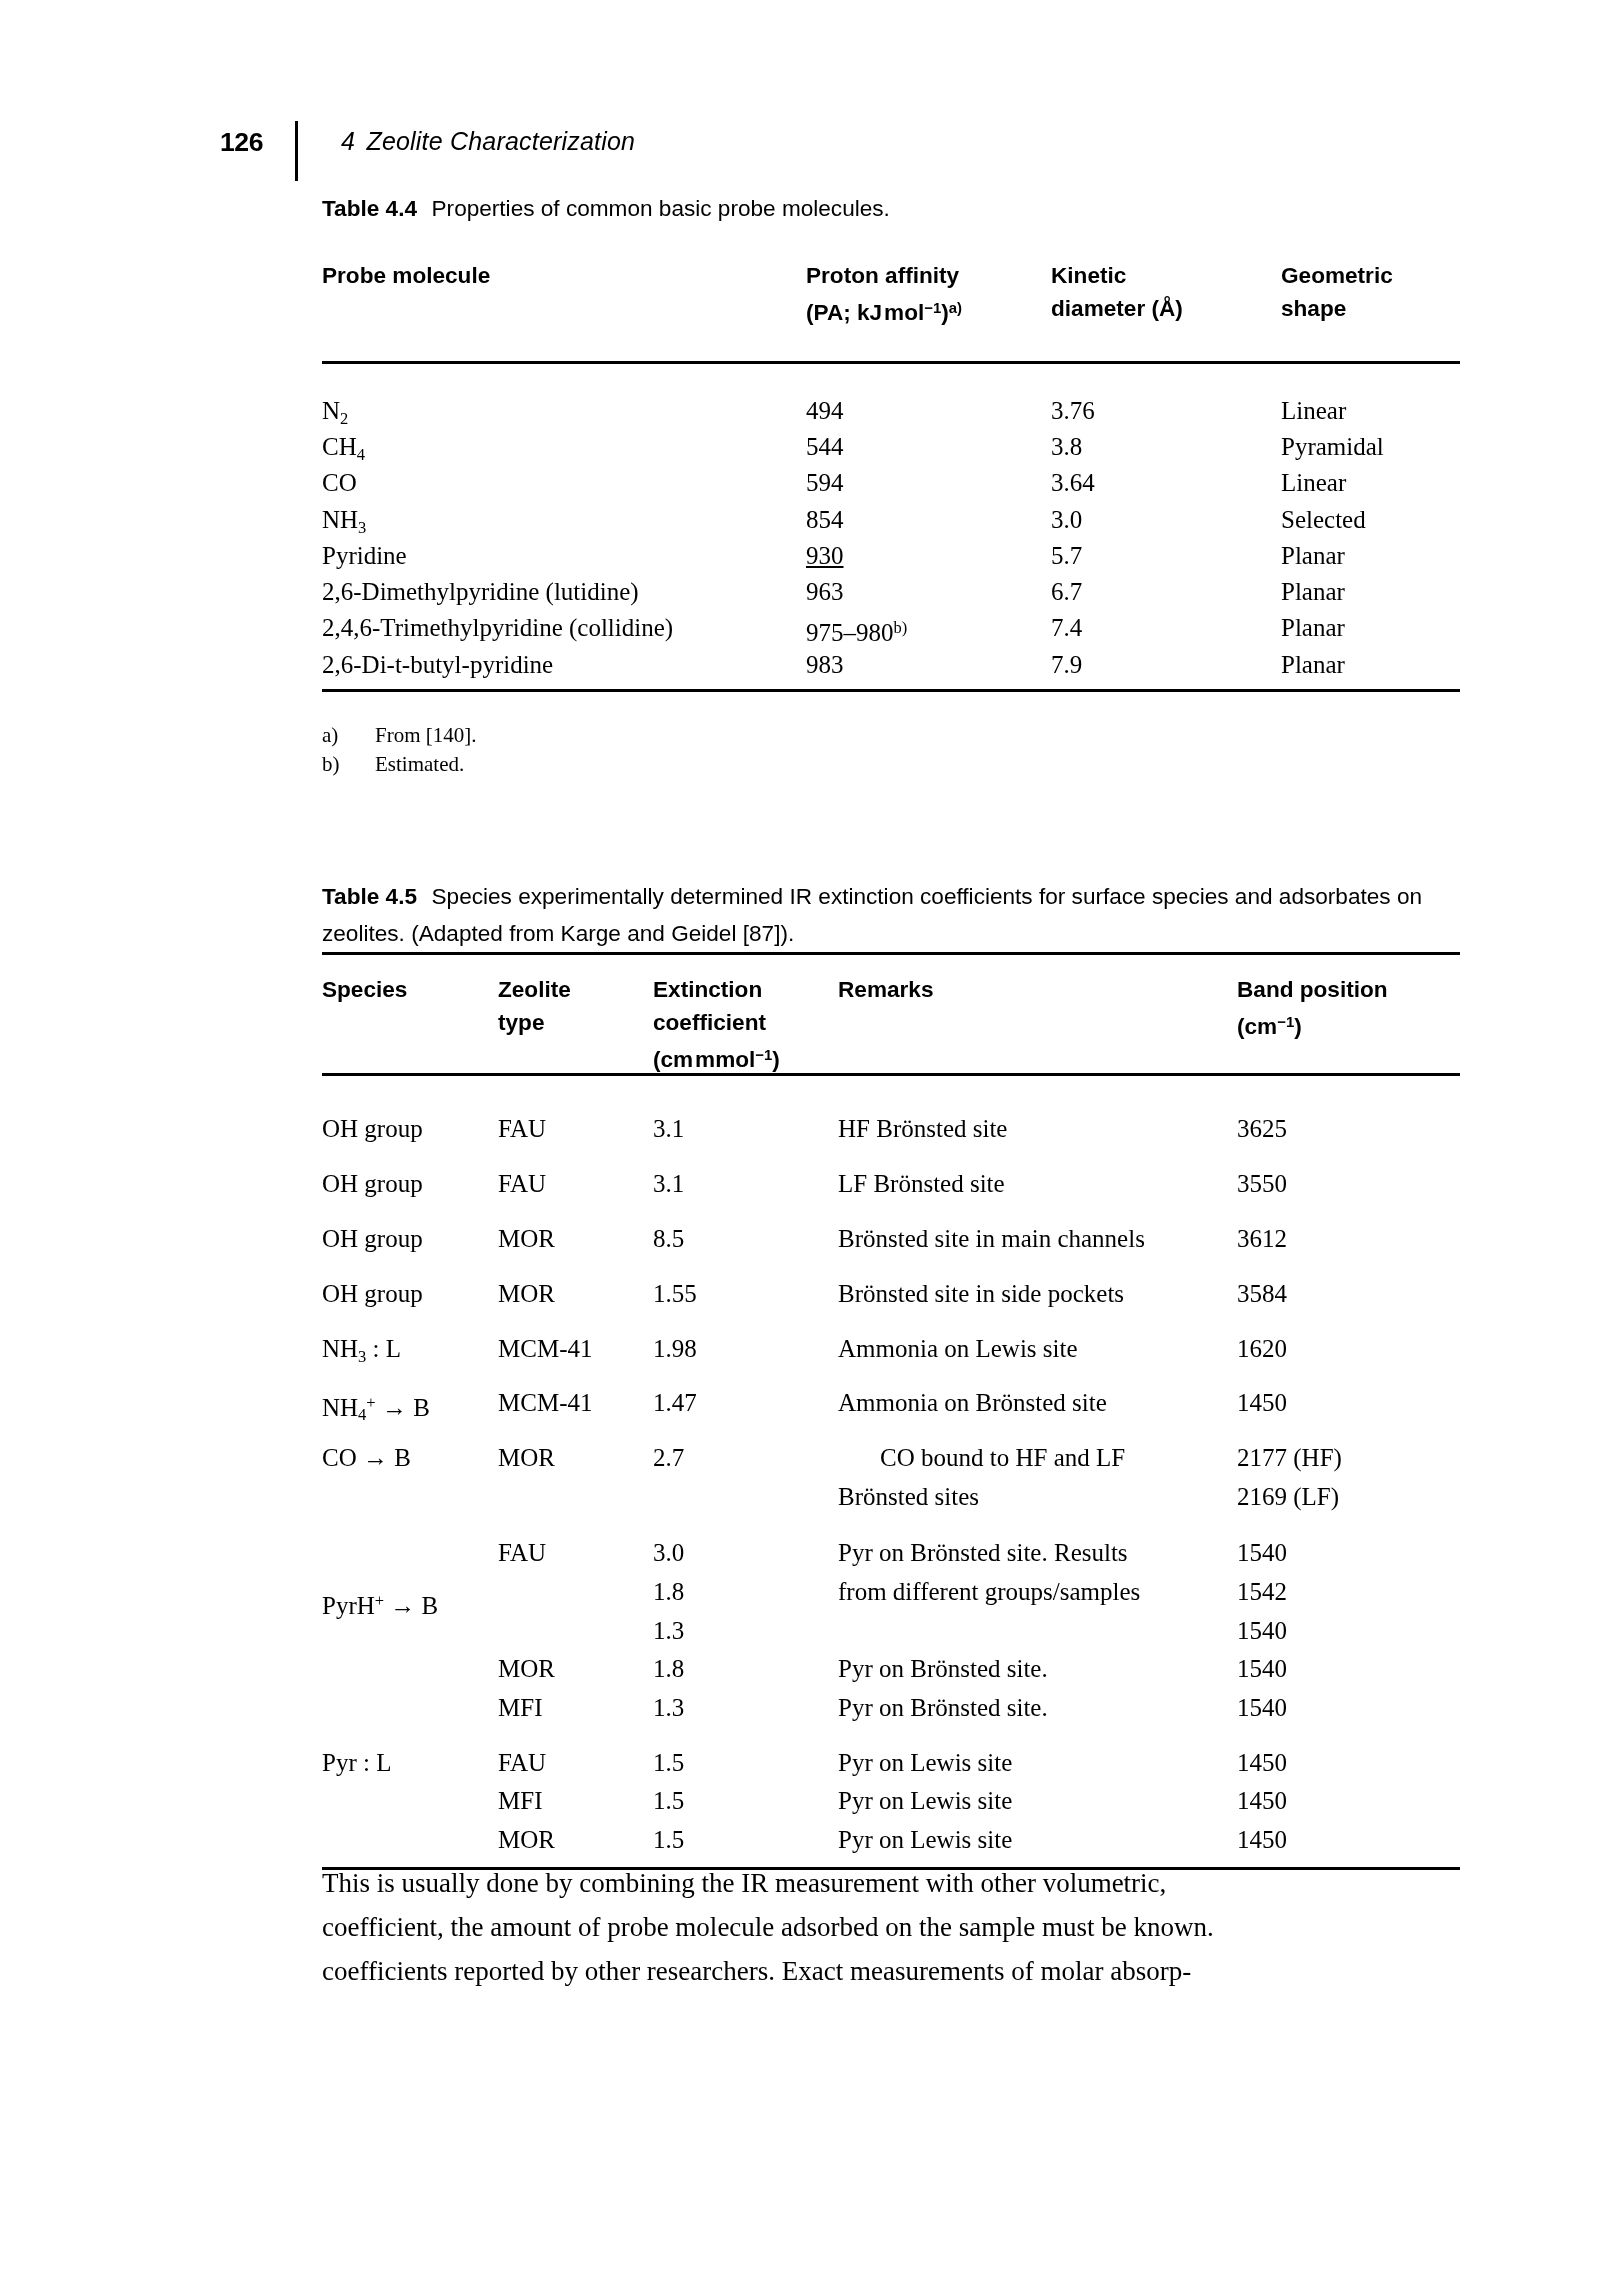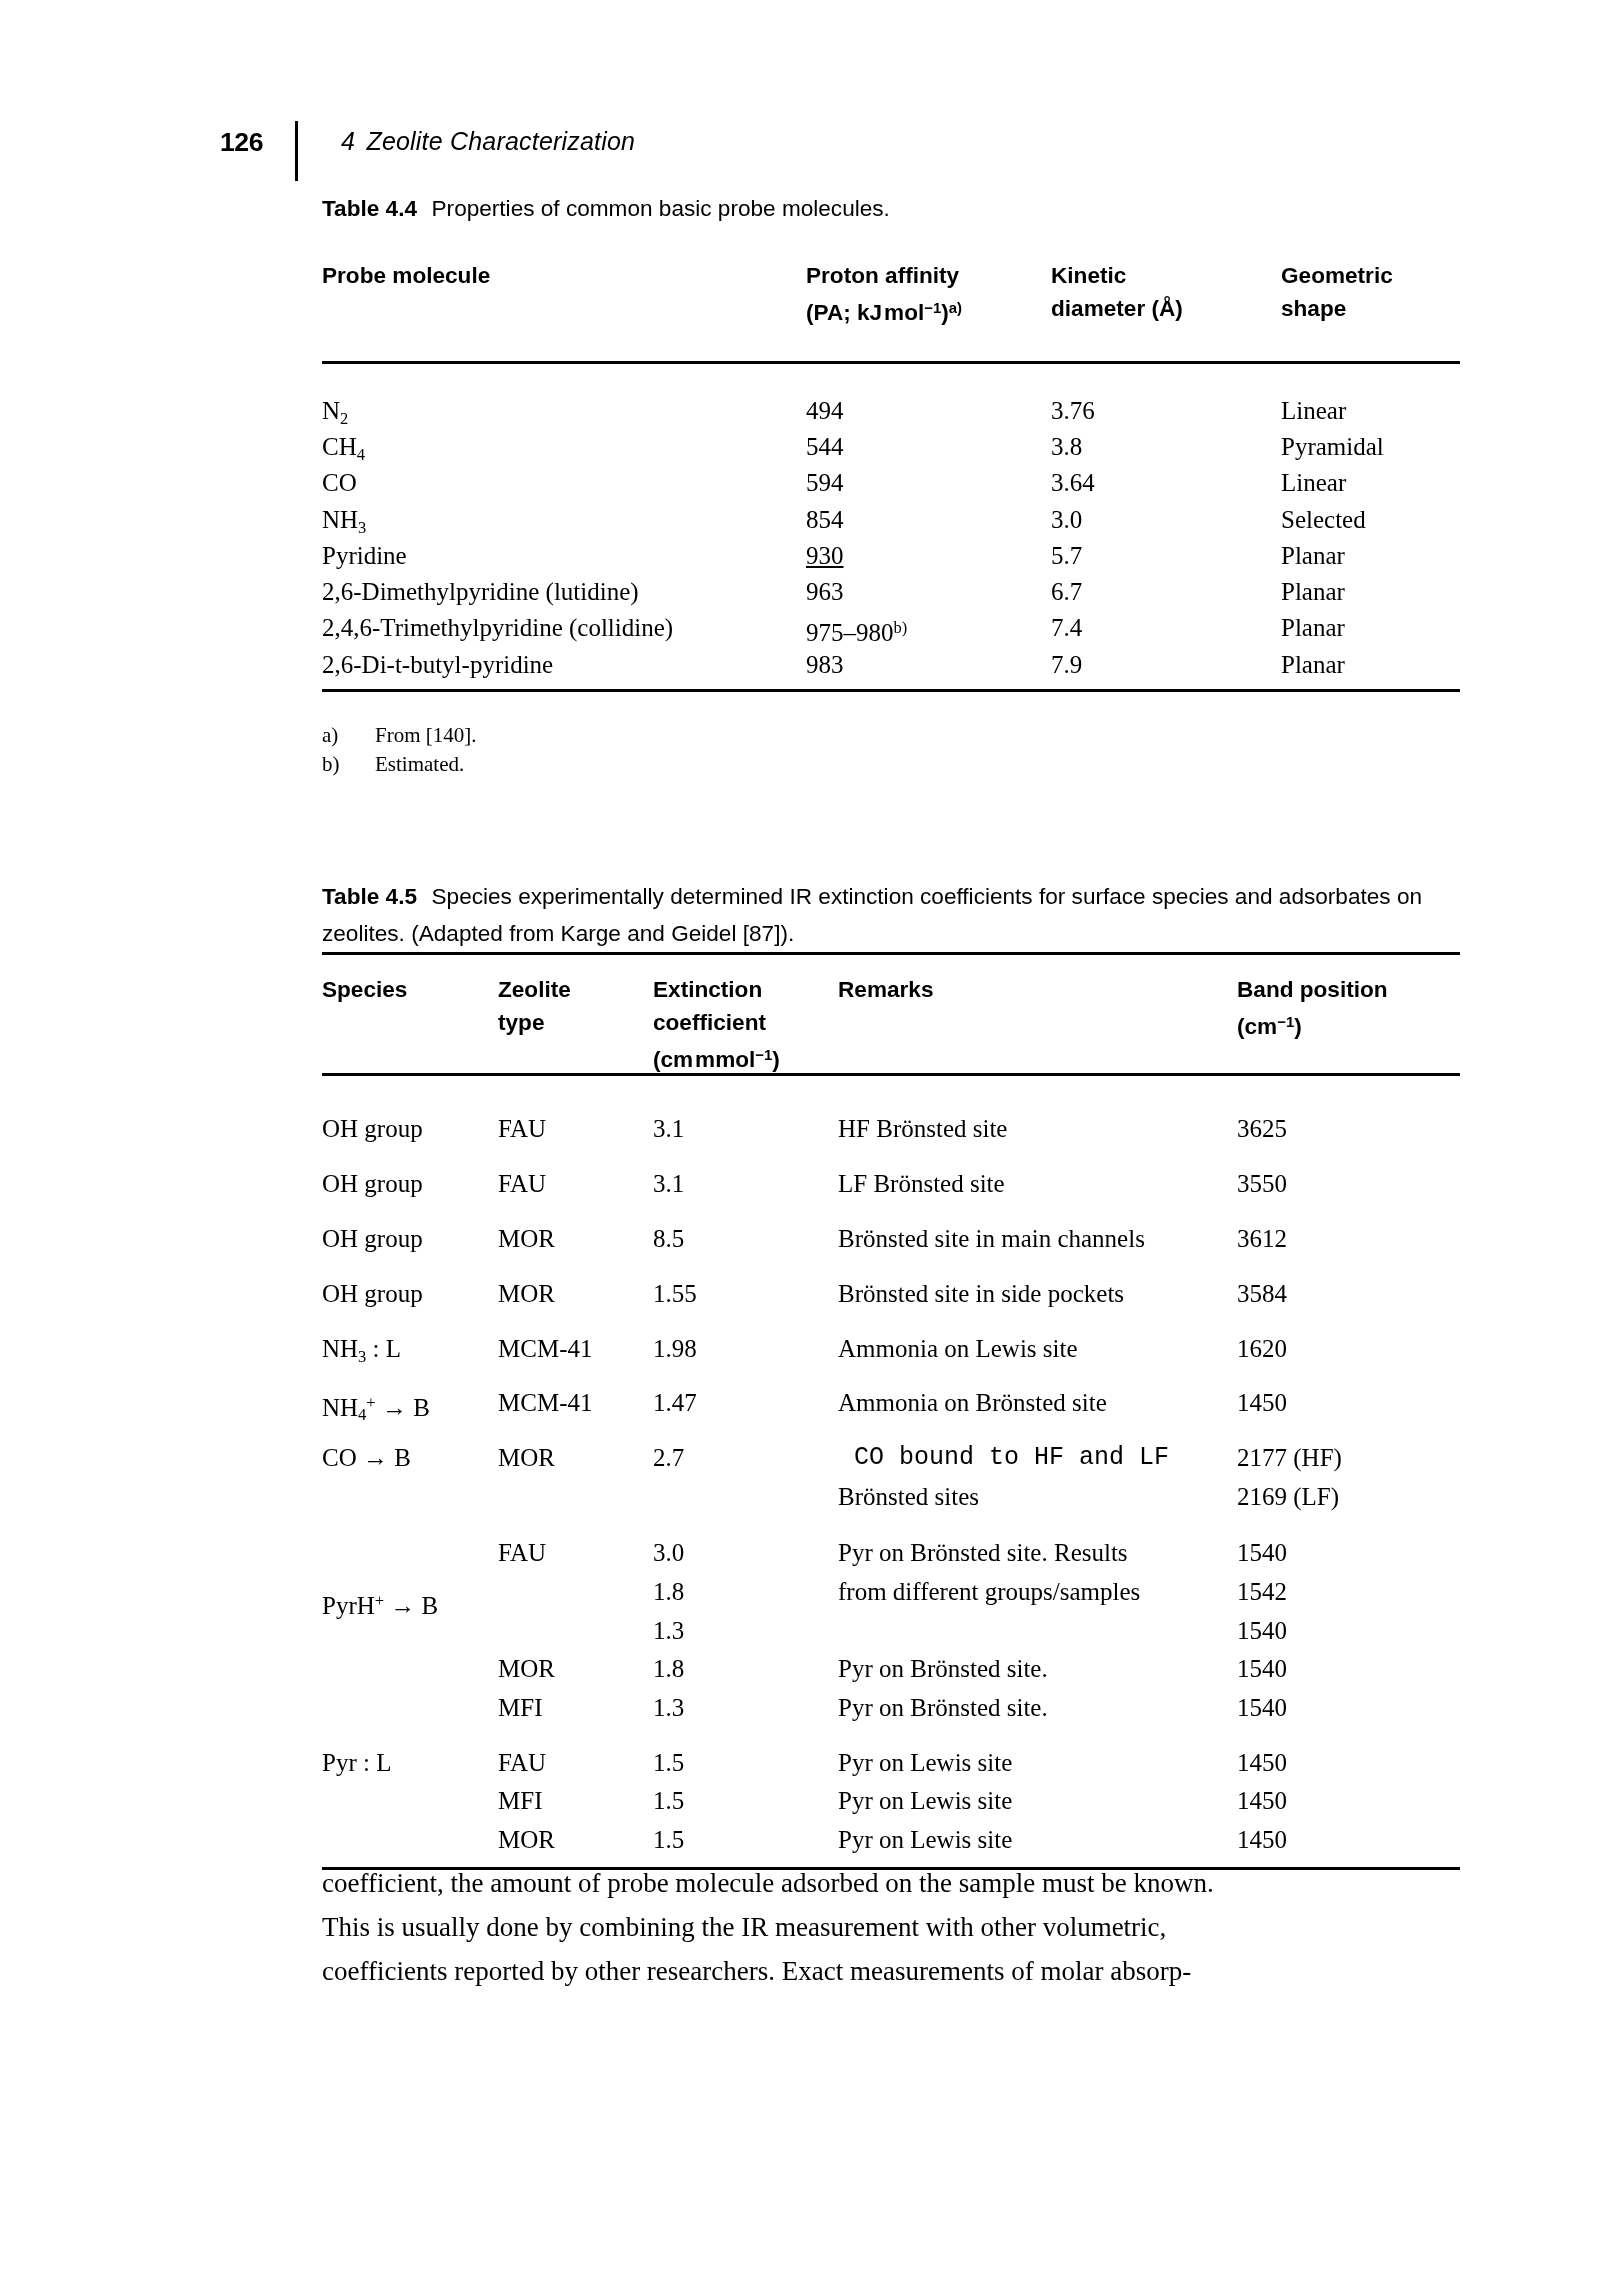--- a/index.html
+++ b/index.html
@@ -281,7 +281,7 @@
     <div class="cell" style="left:322px; top:1442px;">CO → B</div>
     <div class="cell" style="left:498px; top:1442px;">MOR</div>
     <div class="cell" style="left:653px; top:1442px;">2.7</div>
-    <div class="cell" style="left:854px; top:1442px;font-family:Liberation Mono, monospace;">CO bound to HF and LF</div>
+    <div class="cell" style="left:880px; top:1442px;">CO bound to HF and LF</div>
     <div class="cell" style="left:1237px; top:1442px;">2177 (HF)</div>
 
     <div class="cell" style="left:838px; top:1481px;">Brönsted sites</div>

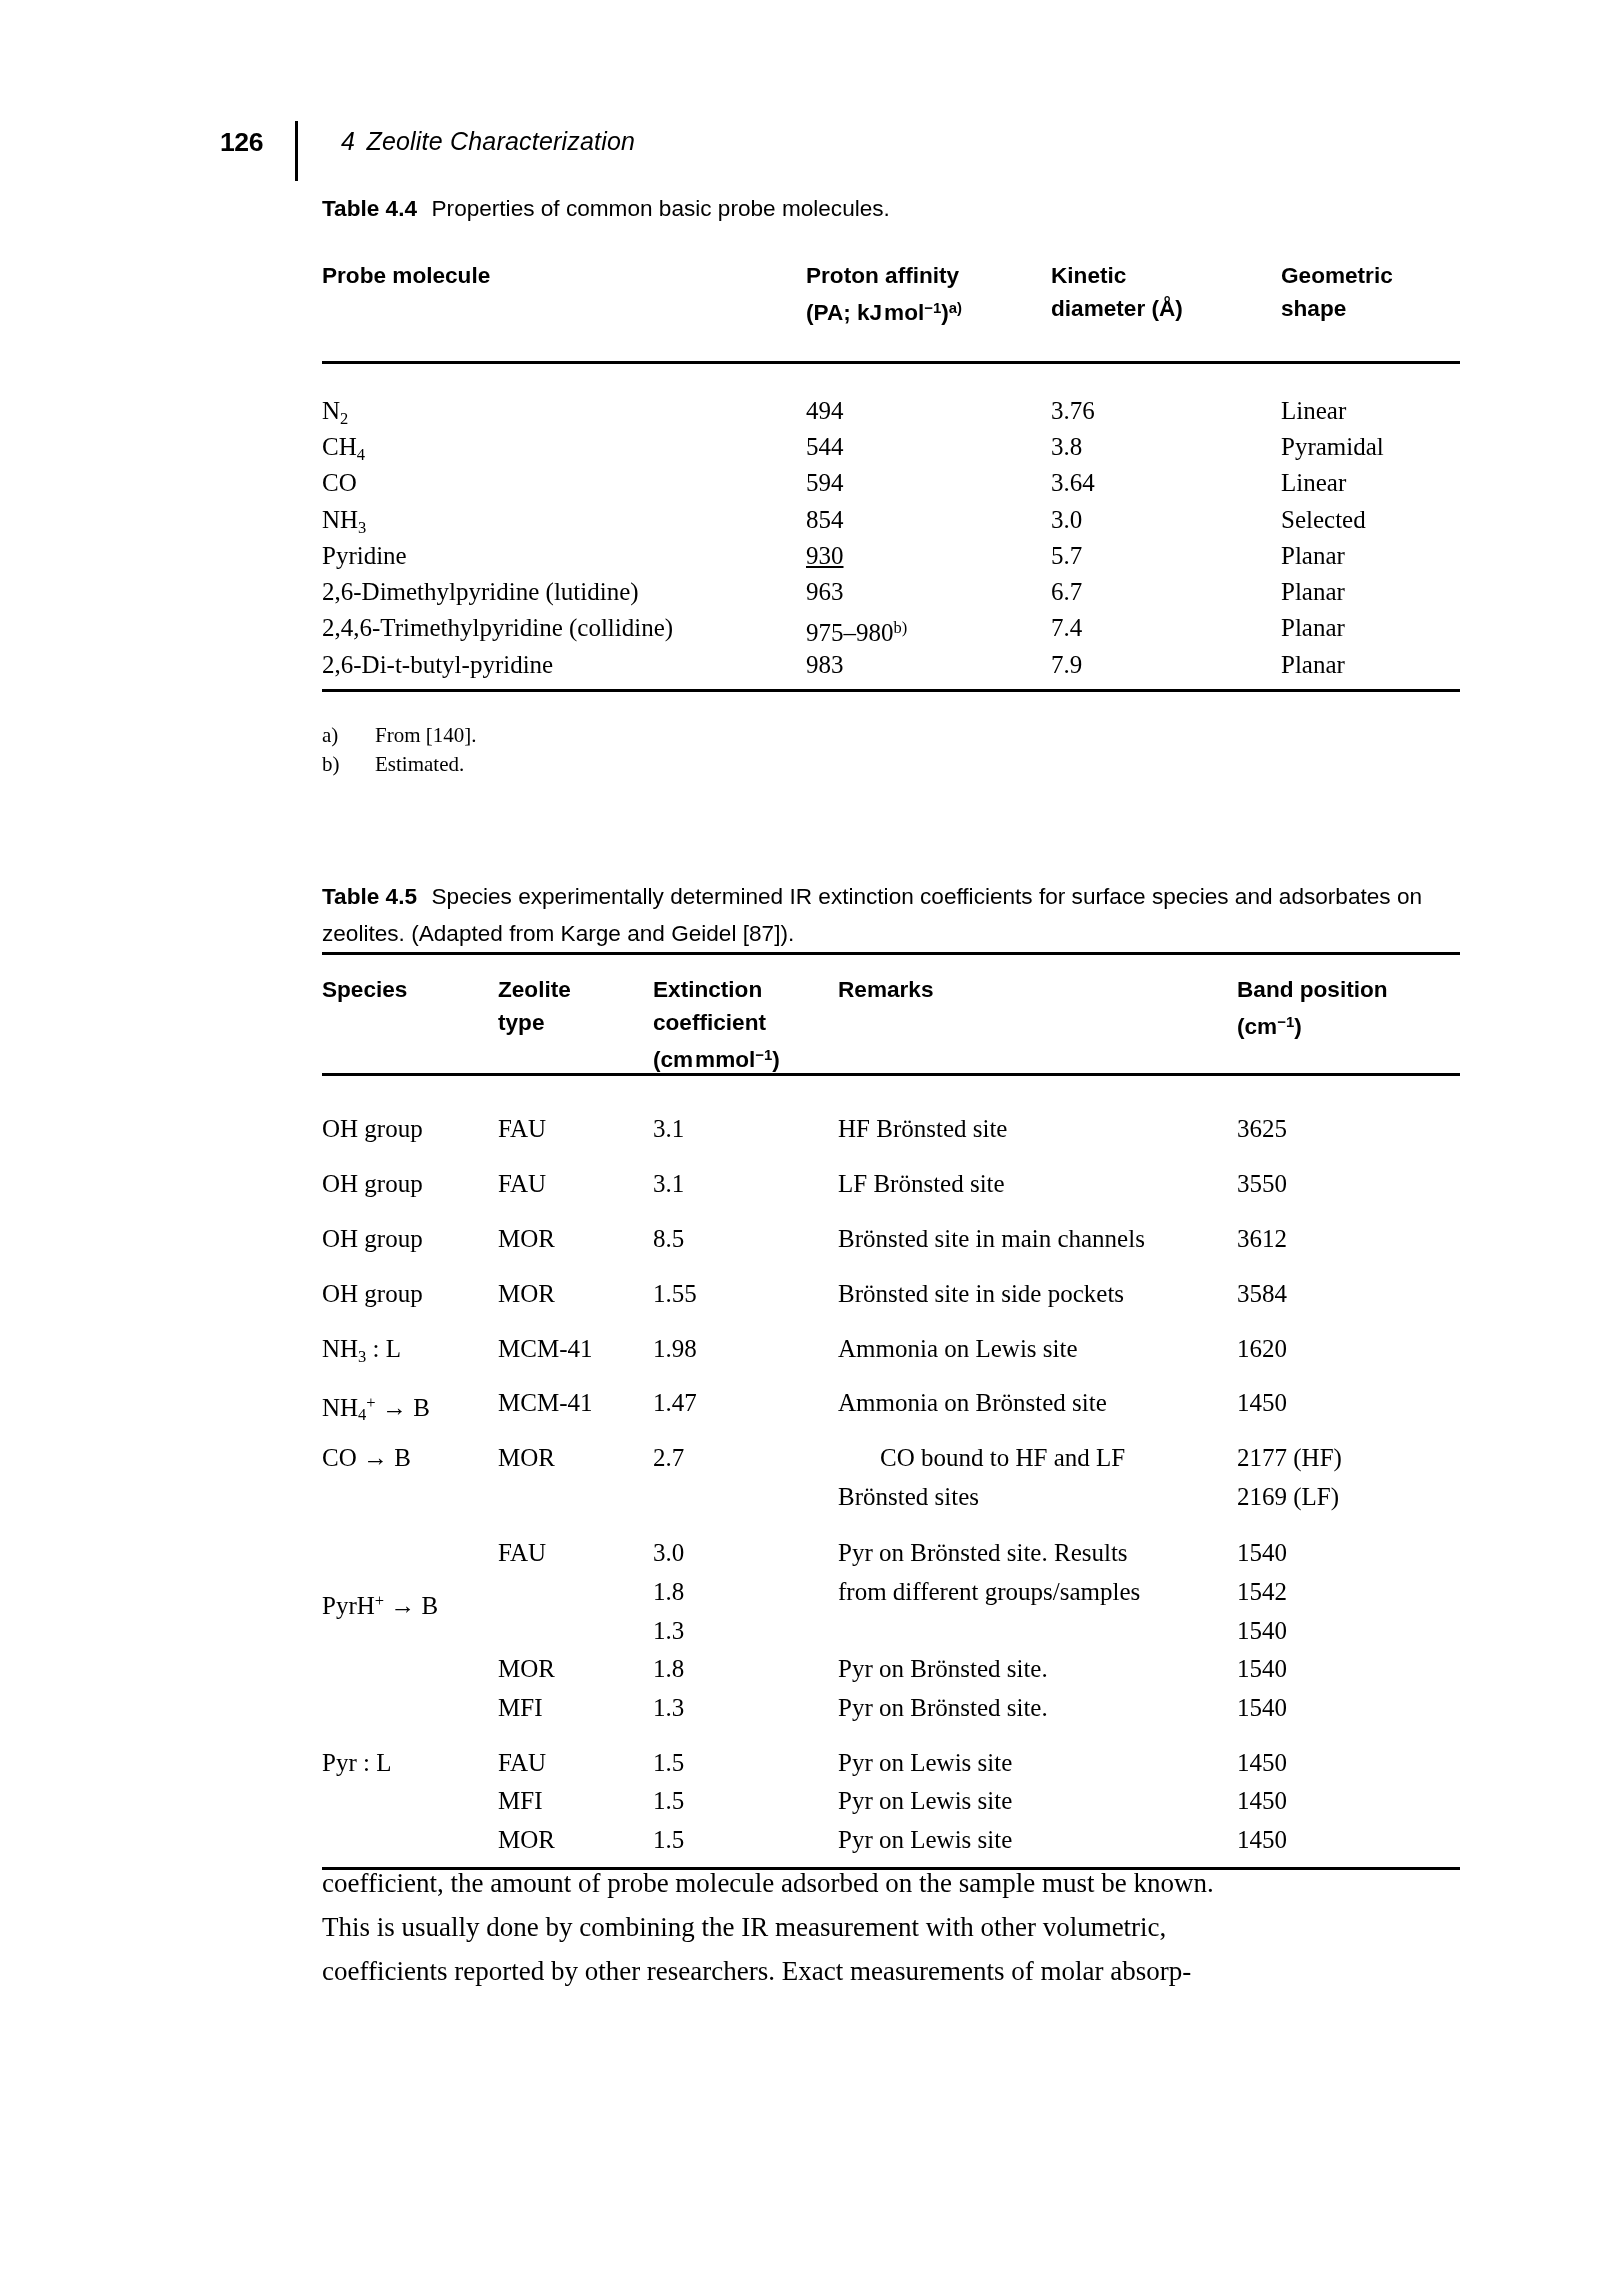--- a/index.html
+++ b/index.html
@@ -330,8 +330,8 @@
   </div>
 
   <div class="body-par">
+    <span class="ln">This is usually done by combining the IR measurement with other volumetric,</span>
     <span class="ln">coefficient, the amount of probe molecule adsorbed on the sample must be known.</span>
-    <span class="ln">This is usually done by combining the IR measurement with other volumetric,</span>
     <span class="ln">coefficients reported by other researchers. Exact measurements of molar absorp-</span>
   </div>
 

